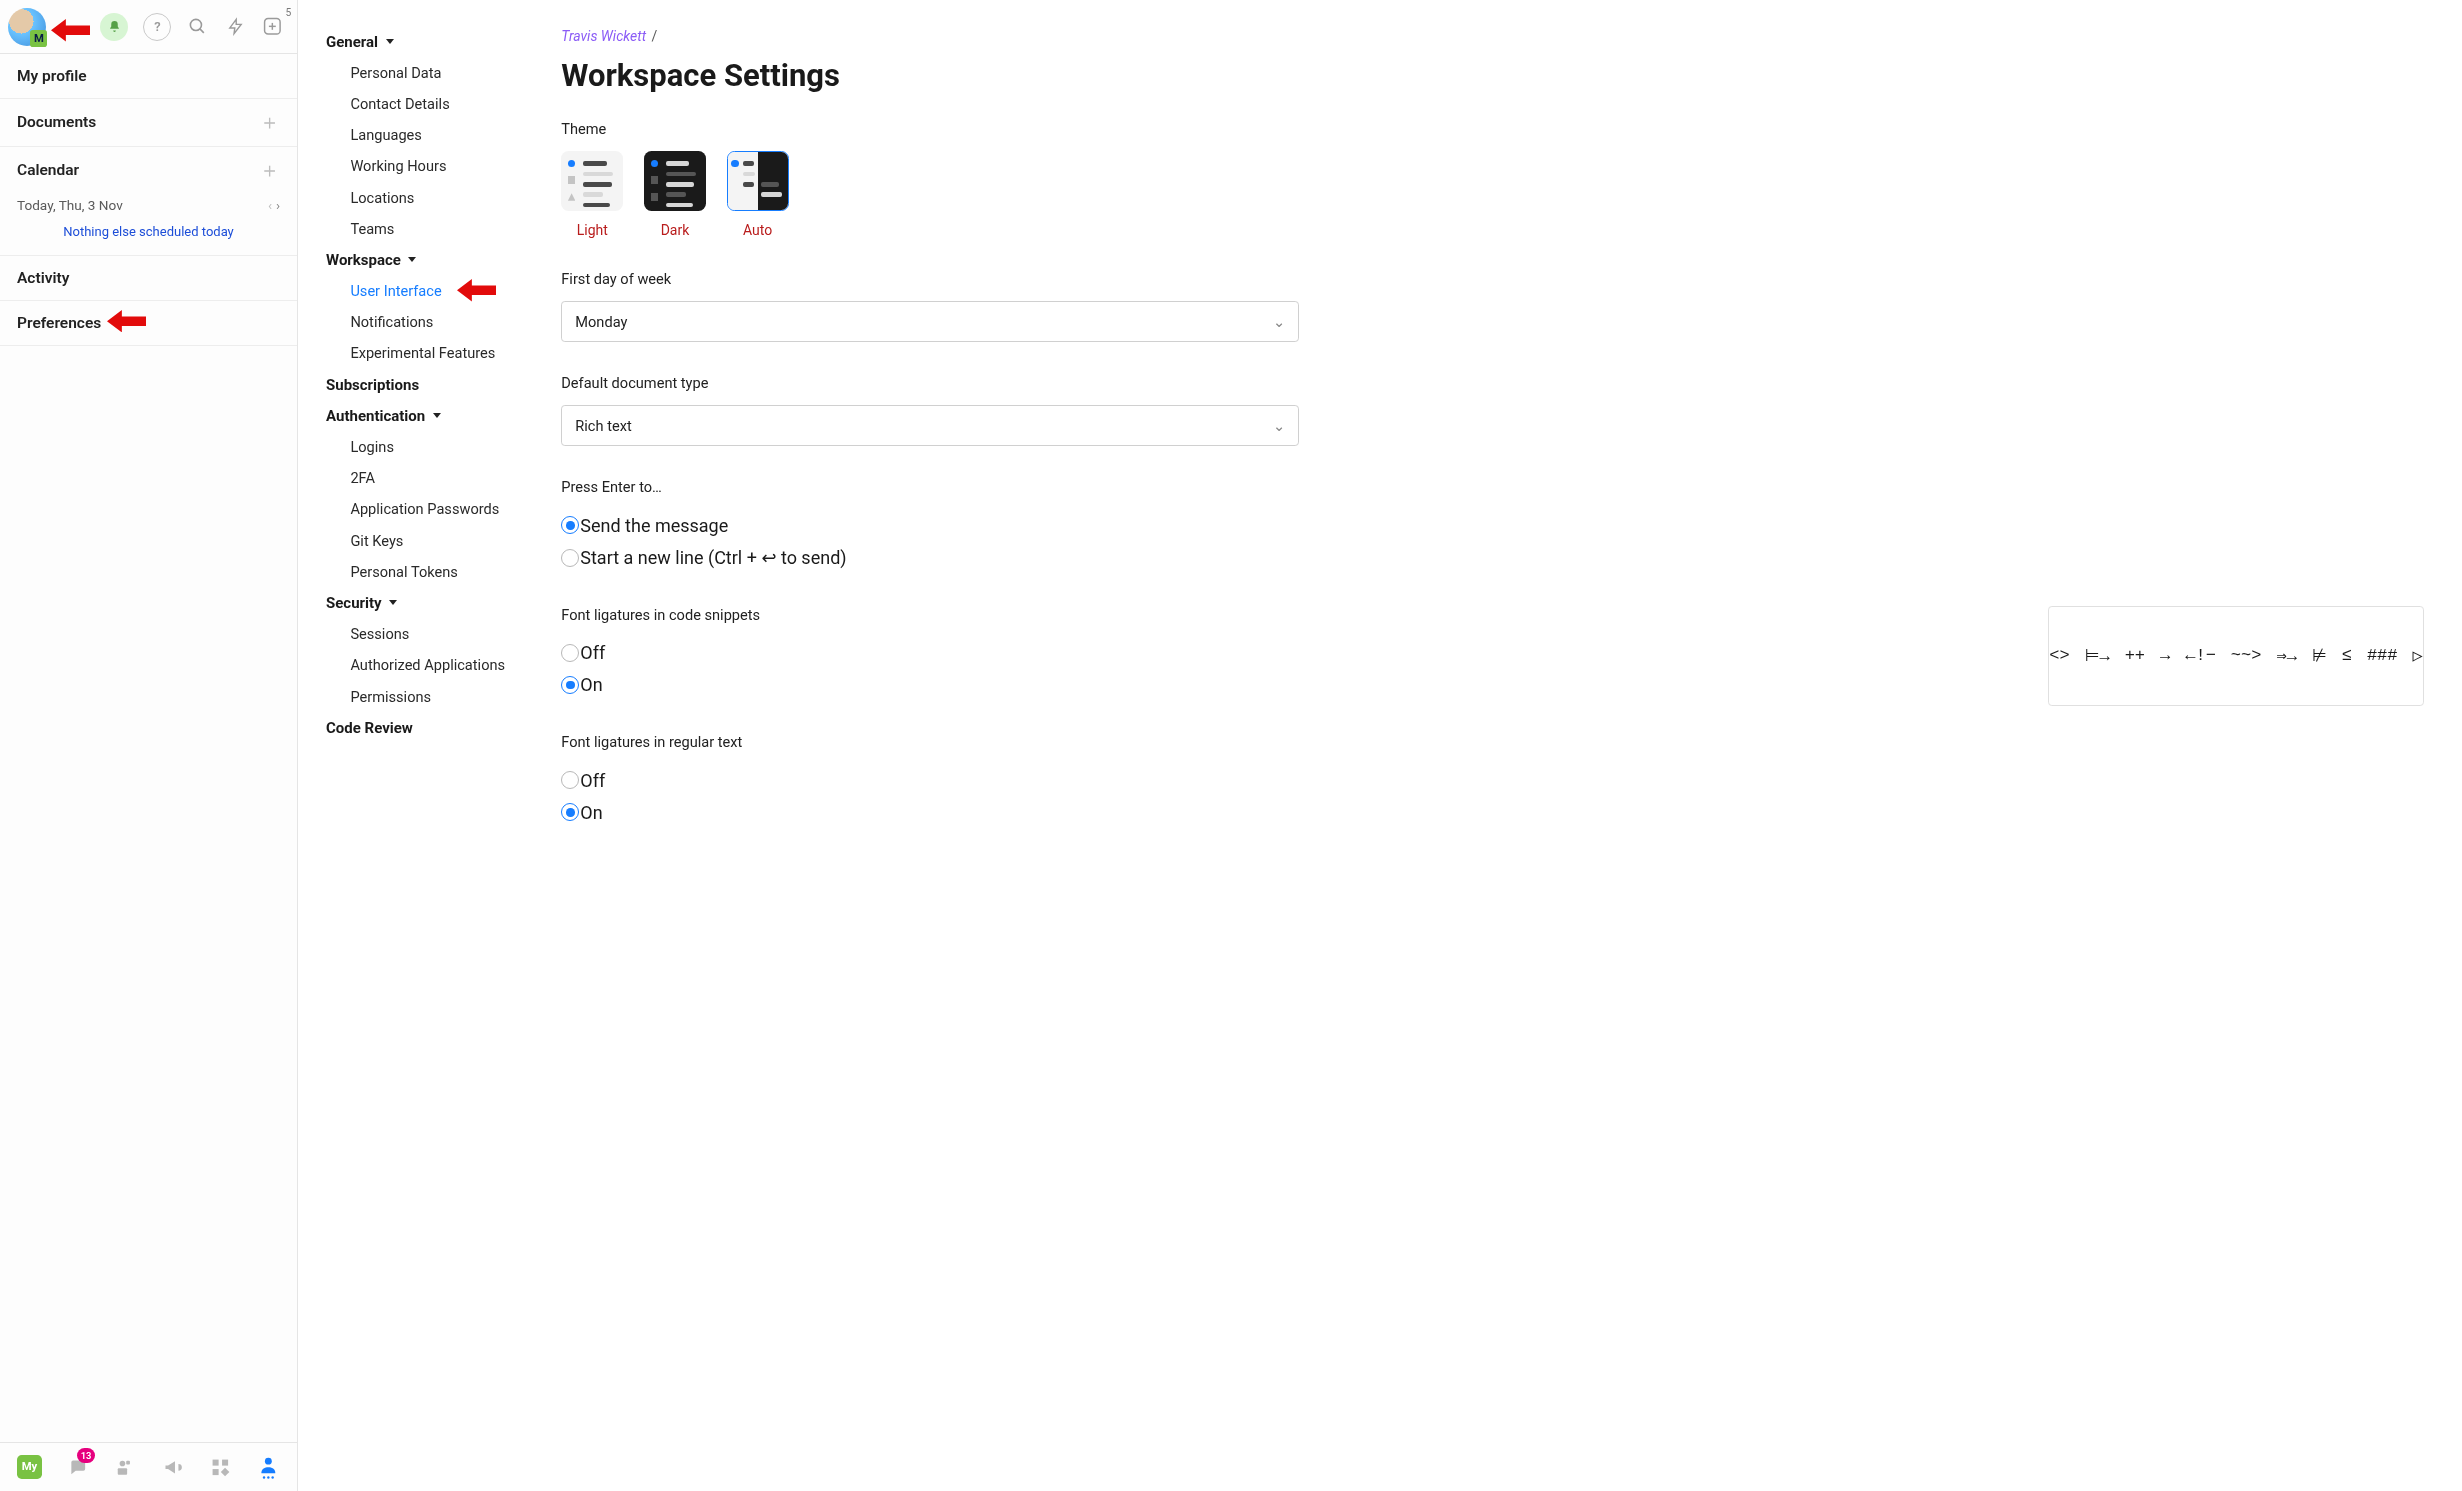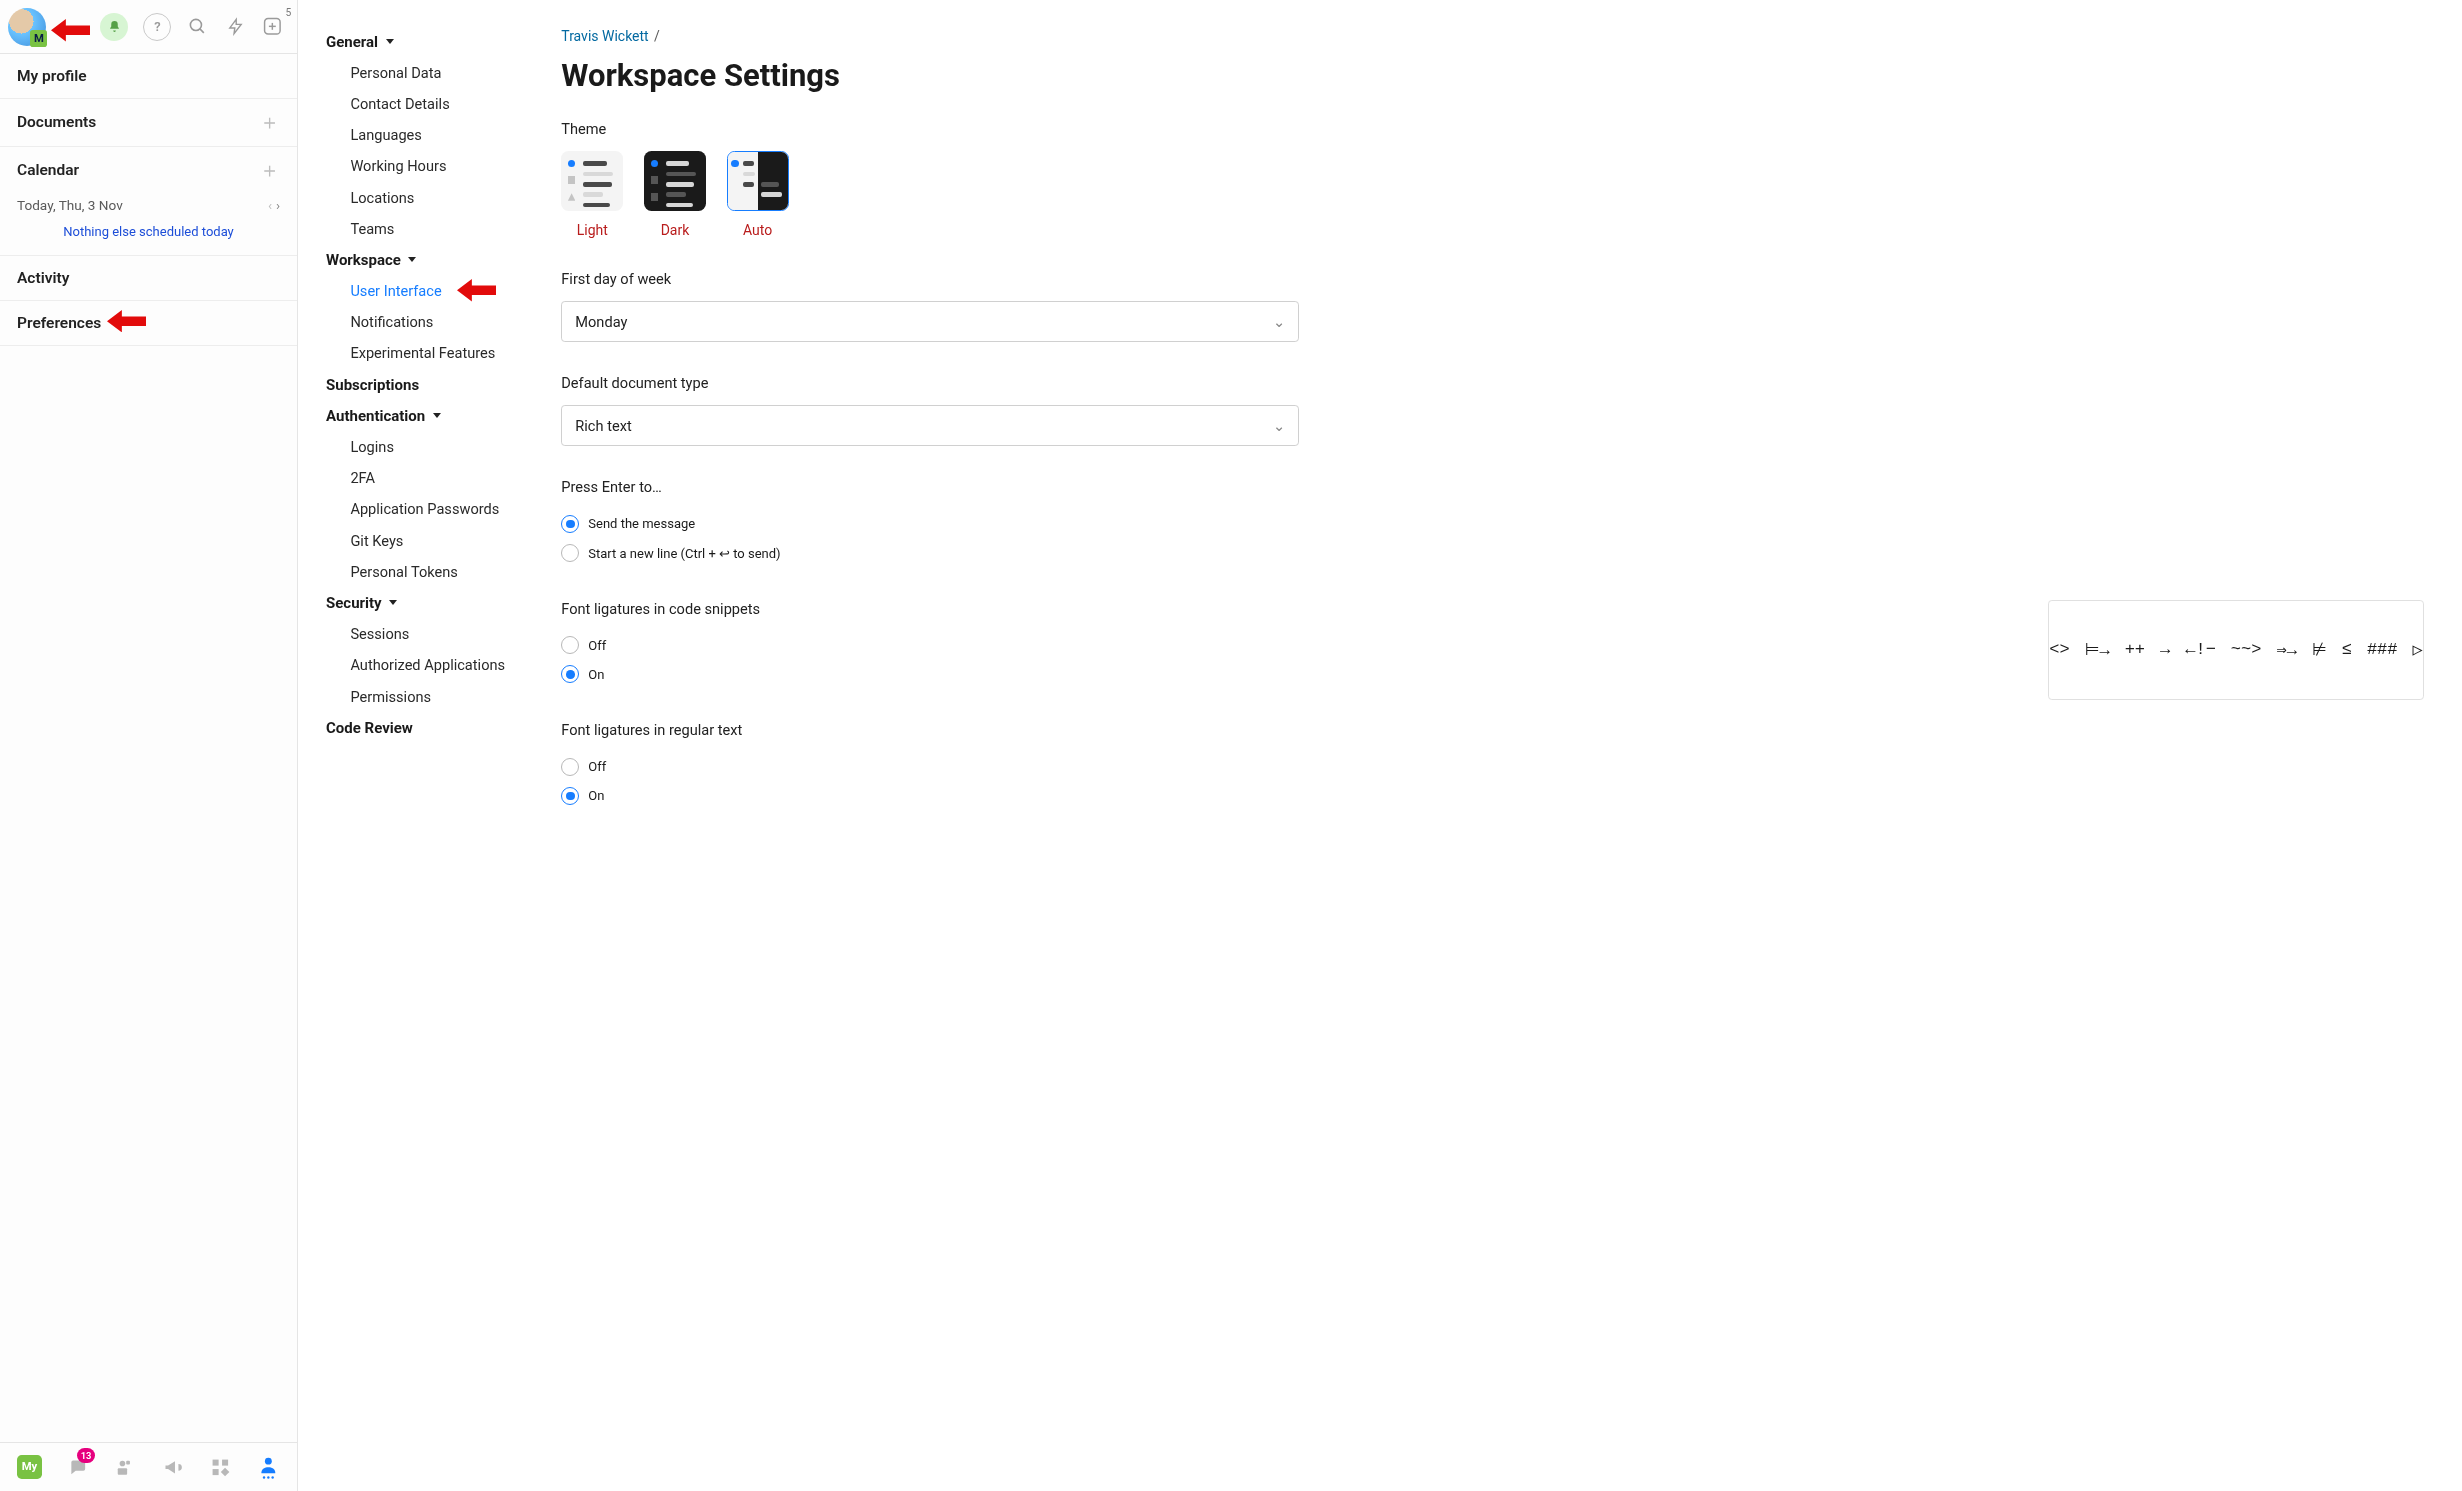--- a/index.html
+++ b/index.html
@@ -255,7 +255,7 @@
 
 <div class="main">
   <div class="breadcrumb">
-    <a style="color:#0369a1; text-decoration:none;">Travis Wickett</a>
+    <a style="color:#8b5cf6; text-decoration:none;font-style:italic;">Travis Wickett</a>
     <span class="slash">/</span>
   </div>
   <h1>Workspace Settings</h1>

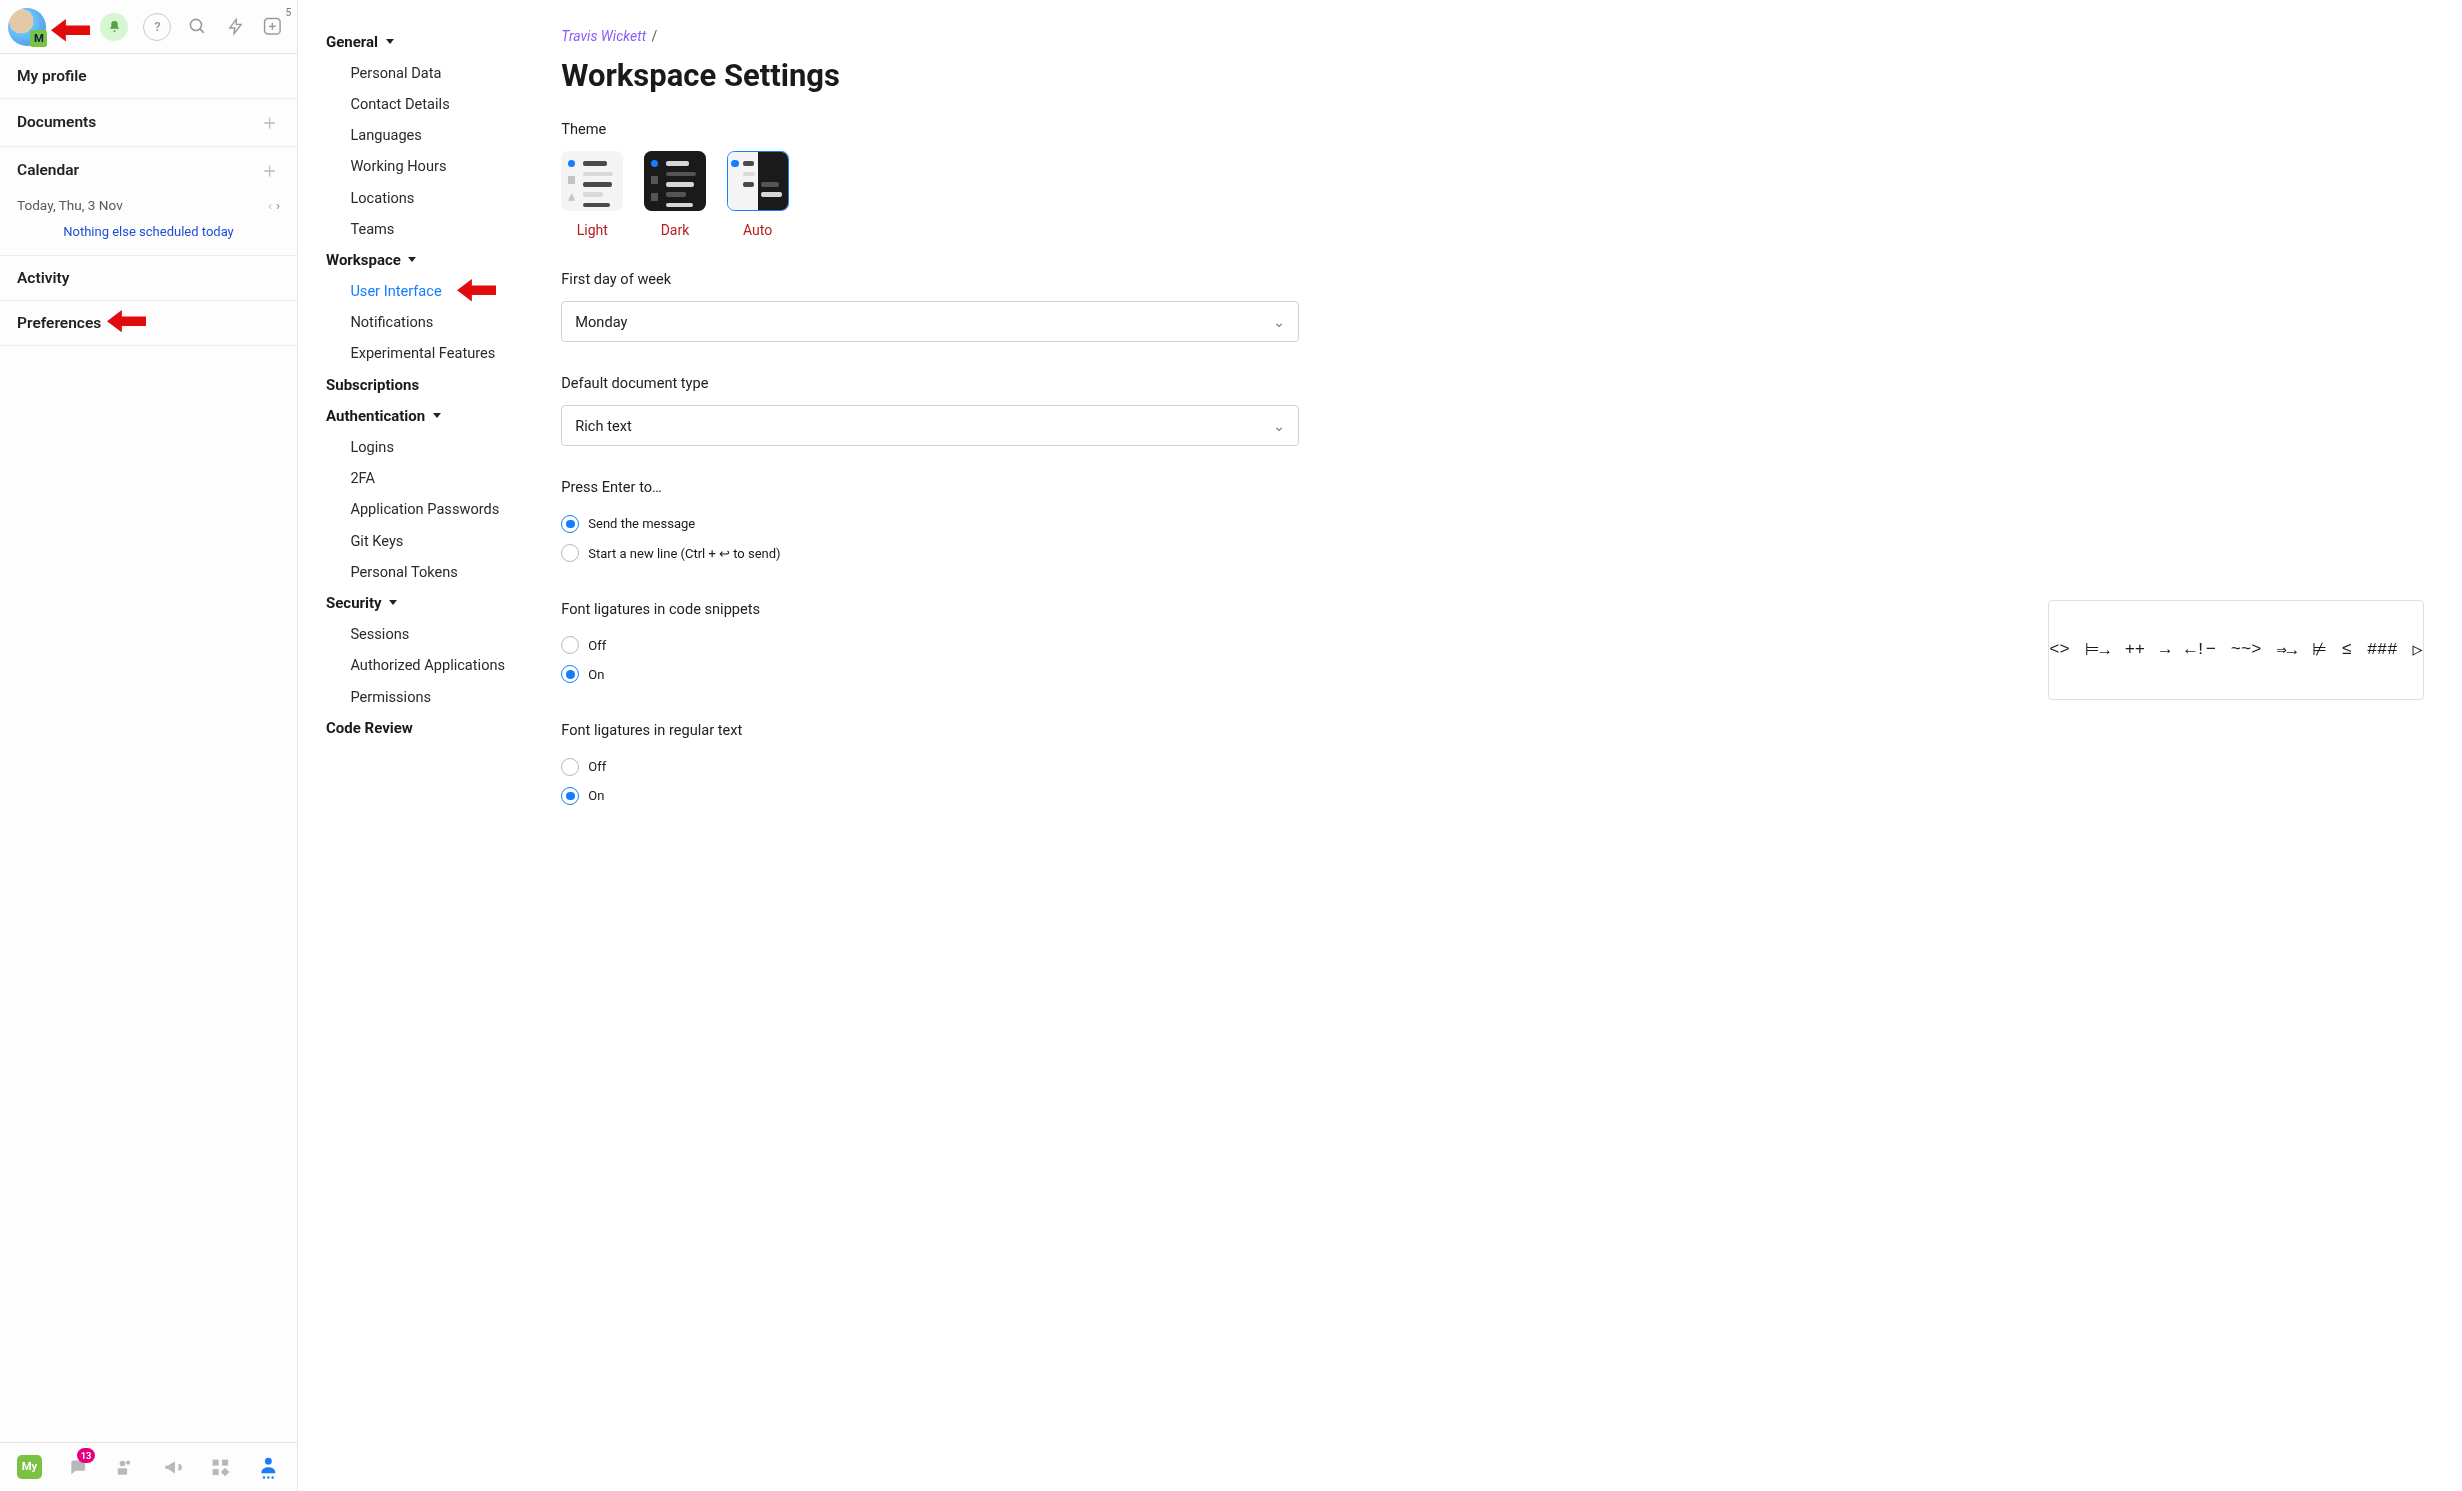--- a/index.html
+++ b/index.html
@@ -76,7 +76,7 @@
 .select { width: 100%; max-width: 738px; height: 41px; border: 0.9px solid #d0d0d0; border-radius: 3.8px; display: flex; align-items: center; justify-content: space-between; padding: 0 13px; font-size: 14.6px; color: #222; background:#fff; }
 .select .chev { color: #888; }
 
-.radio-row { display: flex; align-items: center; gap: 9px; padding: 5.6px 0; font-size: 13px; }
+.radio-row { display: flex; align-items: center; gap: 1px; padding: 5.6px 0; font-size: 18px; }
 .radio { width: 18px; height: 18px; border: 1.9px solid #b8b8b8; border-radius: 50%; display: inline-flex; align-items: center; justify-content: center; }
 .radio.checked { border-color: #167dff; }
 .radio.checked .d { width: 8.5px; height: 8.5px; border-radius: 50%; background: #167dff; }

